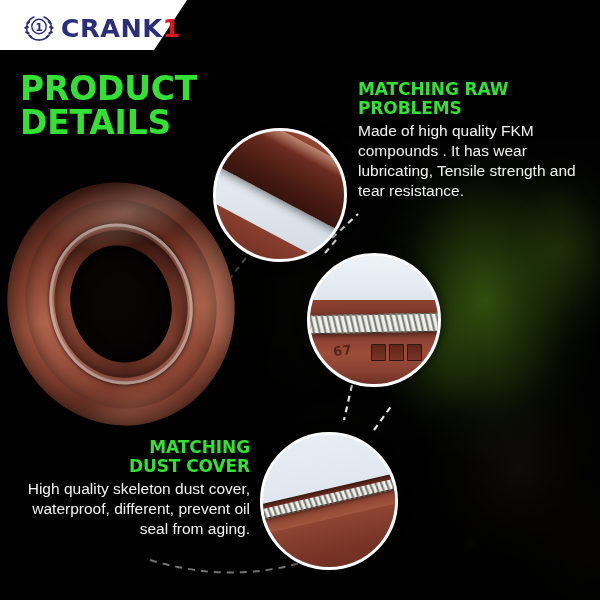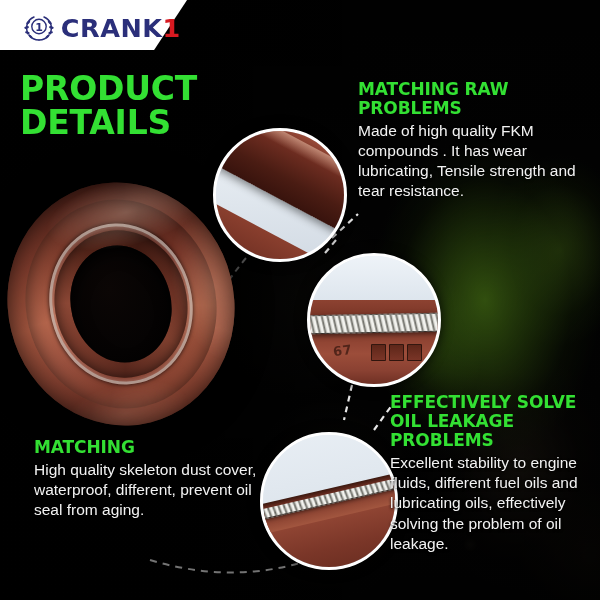--- a/index.html
+++ b/index.html
@@ -445,14 +445,6 @@
     <p>High quality skeleton dust cover, waterproof, different, prevent oil seal from aging.</p>
   </div>
 
-  <div class="feature" id="f-leak">
-    <h3>
-      <span>EFFECTIVELY SOLVE</span><br>
-      <span>OIL LEAKAGE</span><br>
-      <span>PROBLEMS</span>
-    </h3>
-    <p>Excellent stability to engine fluids, different fuel oils and lubricating oils, effectively solving the problem of oil leakage.</p>
-  </div>
 
 </div>
 

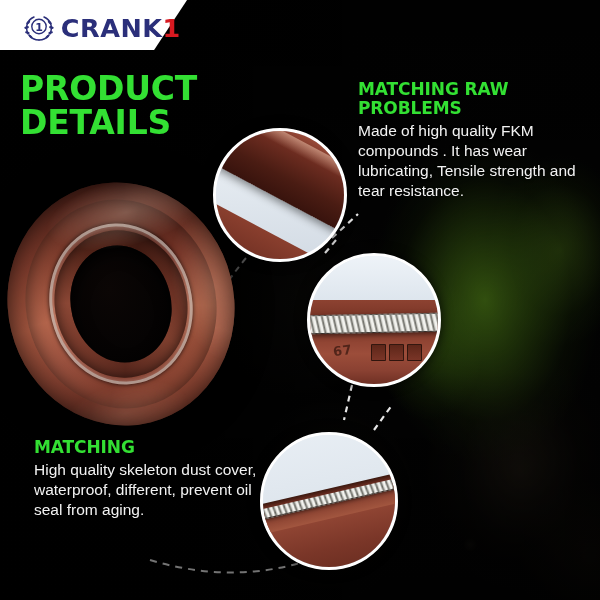--- a/index.html
+++ b/index.html
@@ -133,7 +133,7 @@
   }
 
   #f-raw      { left: 358px; top: 80px;  width: 228px; }
-  #f-dust     { left: 34px;  top: 438px; width: 232px; }
+  #f-dust     { left: 18px;  top: 438px; width: 232px; text-align: right; }
   #f-leak     { left: 390px; top: 393px; width: 196px; }
 
   

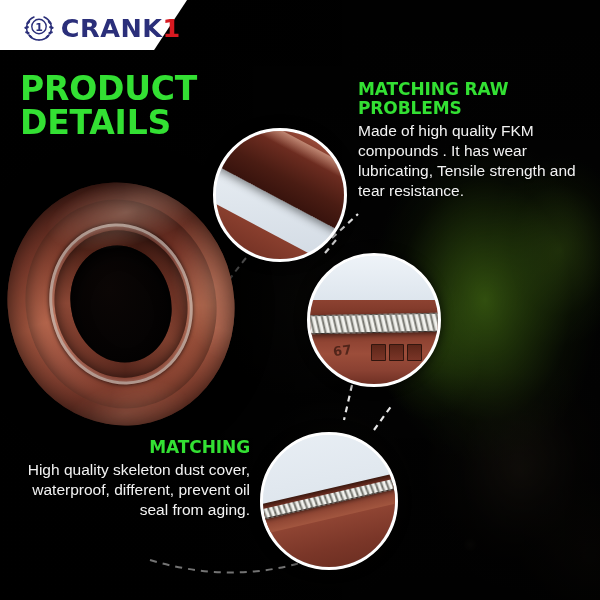--- a/index.html
+++ b/index.html
@@ -441,6 +441,7 @@
   <div class="feature" id="f-dust">
     <h3>
       <span>MATCHING</span><br>
+      <span>DUST COVER</span>
     </h3>
     <p>High quality skeleton dust cover, waterproof, different, prevent oil seal from aging.</p>
   </div>

